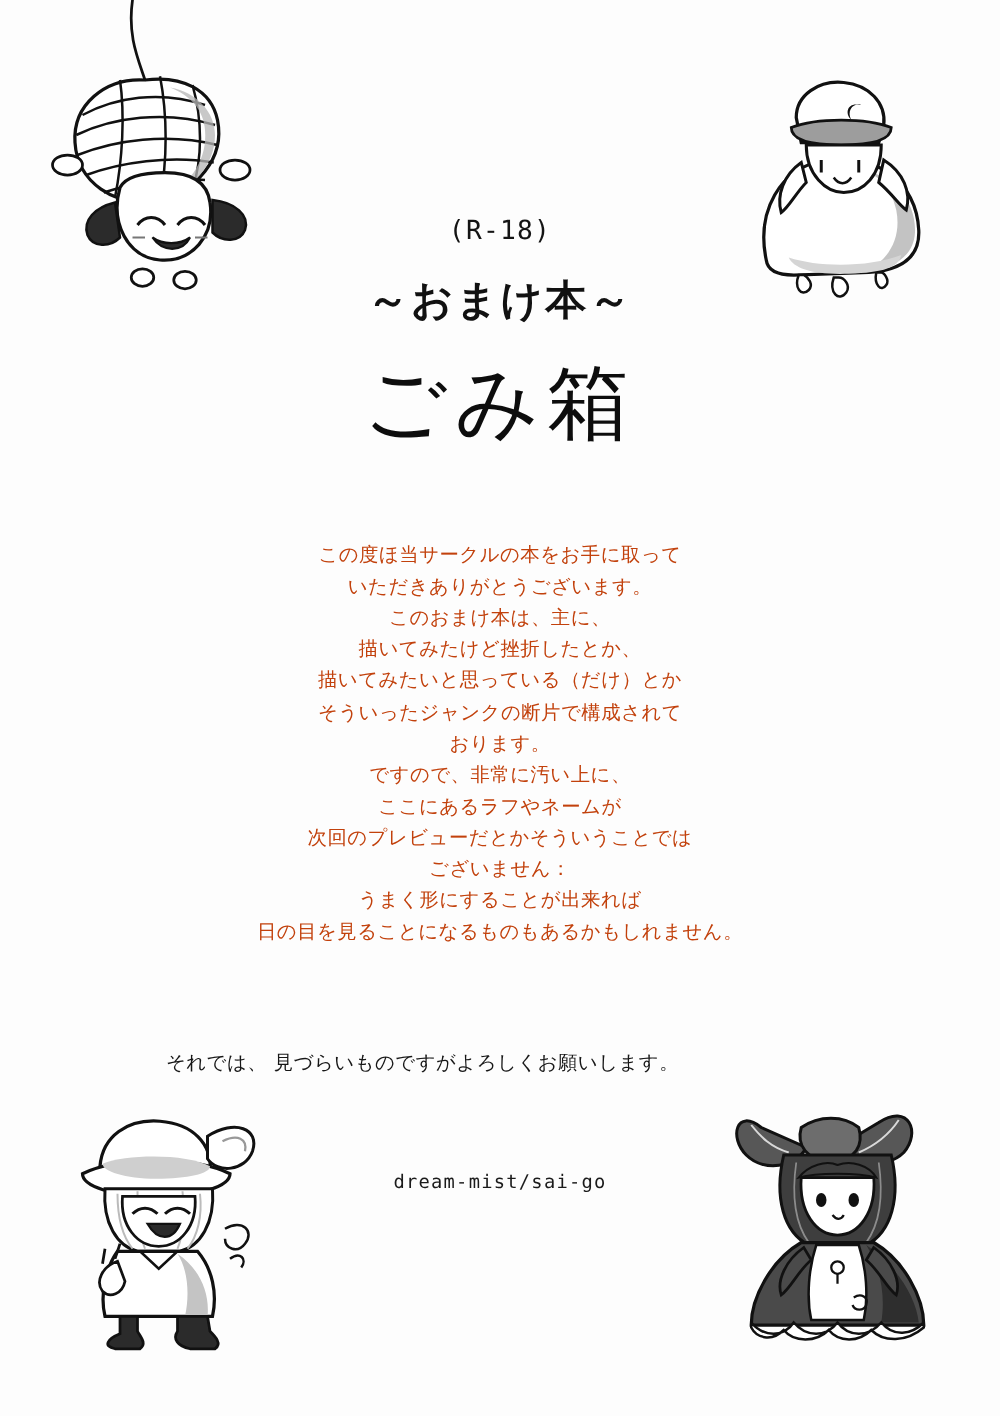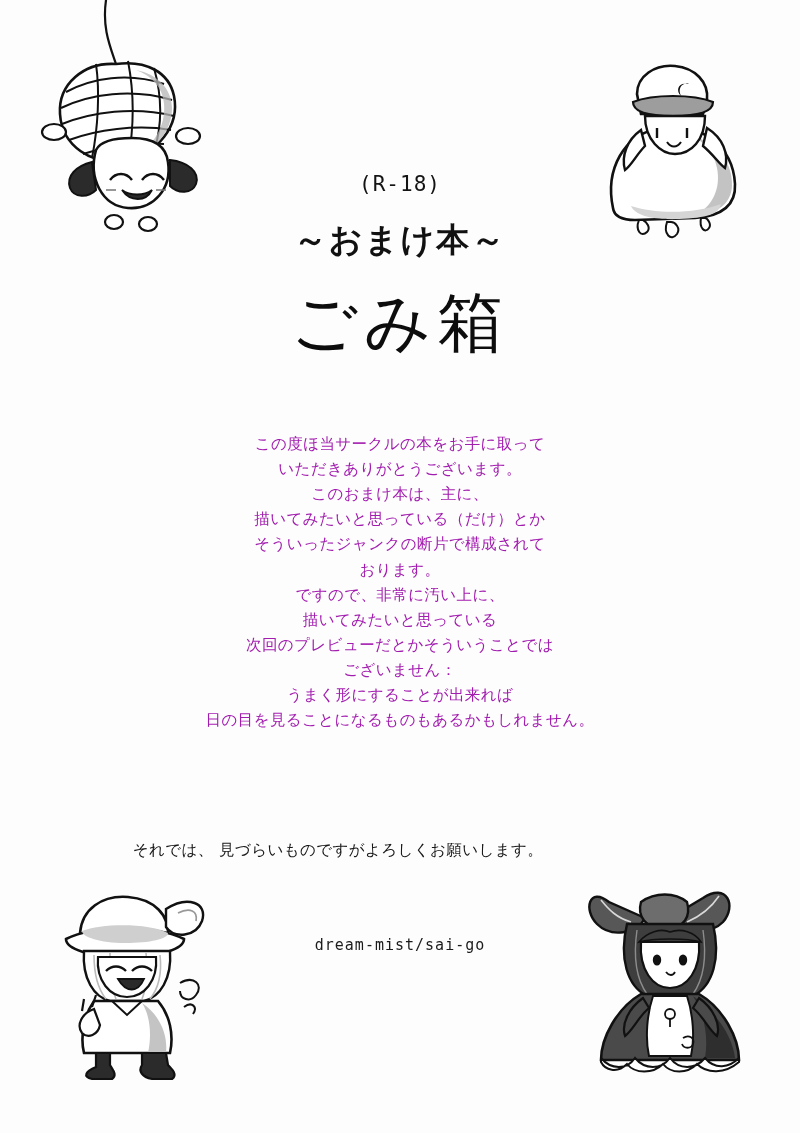--- a/index.html
+++ b/index.html
@@ -63,7 +63,7 @@
     text-align: center;
     font-size: 15.5px;
     line-height: 1.62;
-    color: #a21caf;
+    color: #c2410c;
     letter-spacing: 0.4px;
   }
   .body-block .line { display: block; white-space: nowrap; }

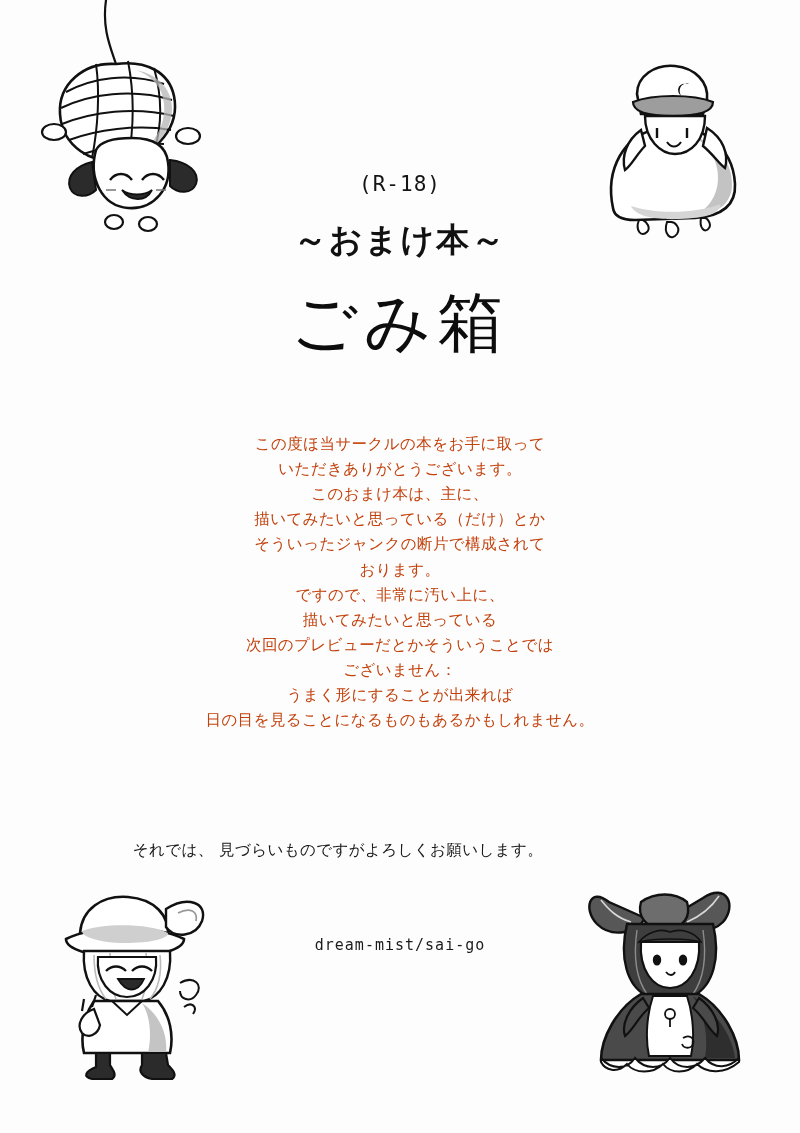--- a/index.html
+++ b/index.html
@@ -194,6 +194,7 @@
     <span class="line">この度ほ当サークルの本をお手に取って</span>
     <span class="line">いただきありがとうございます。</span>
     <span class="line">このおまけ本は、主に、</span>
+    <span class="line">描いてみたけど挫折したとか、</span>
     <span class="line">描いてみたいと思っている（だけ）とか</span>
     <span class="line">そういったジャンクの断片で構成されて</span>
     <span class="line">おります。</span>

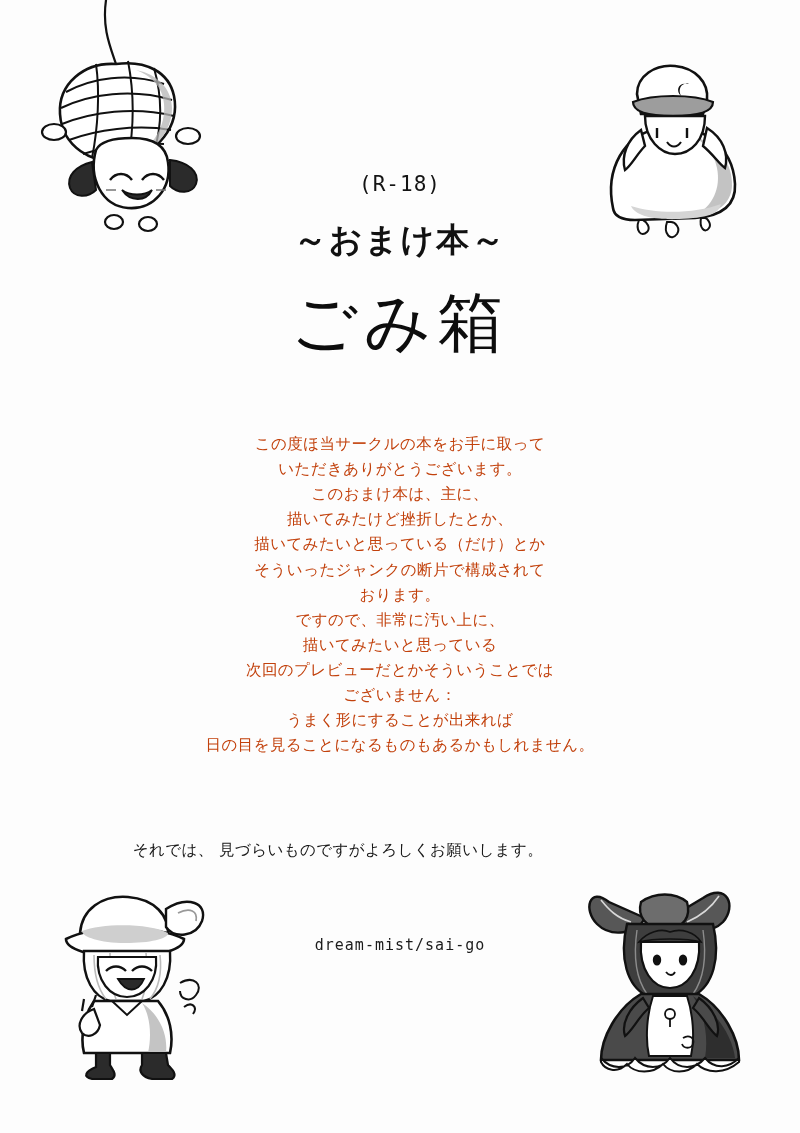--- a/index.html
+++ b/index.html
@@ -199,7 +199,7 @@
     <span class="line">そういったジャンクの断片で構成されて</span>
     <span class="line">おります。</span>
     <span class="line">ですので、非常に汚い上に、</span>
-    <span class="line">描いてみたいと思っている</span>
+    <span class="line">ここにあるラフやネームが</span>
     <span class="line">次回のプレビューだとかそういうことでは</span>
     <span class="line">ございません：</span>
     <span class="line">うまく形にすることが出来れば</span>

